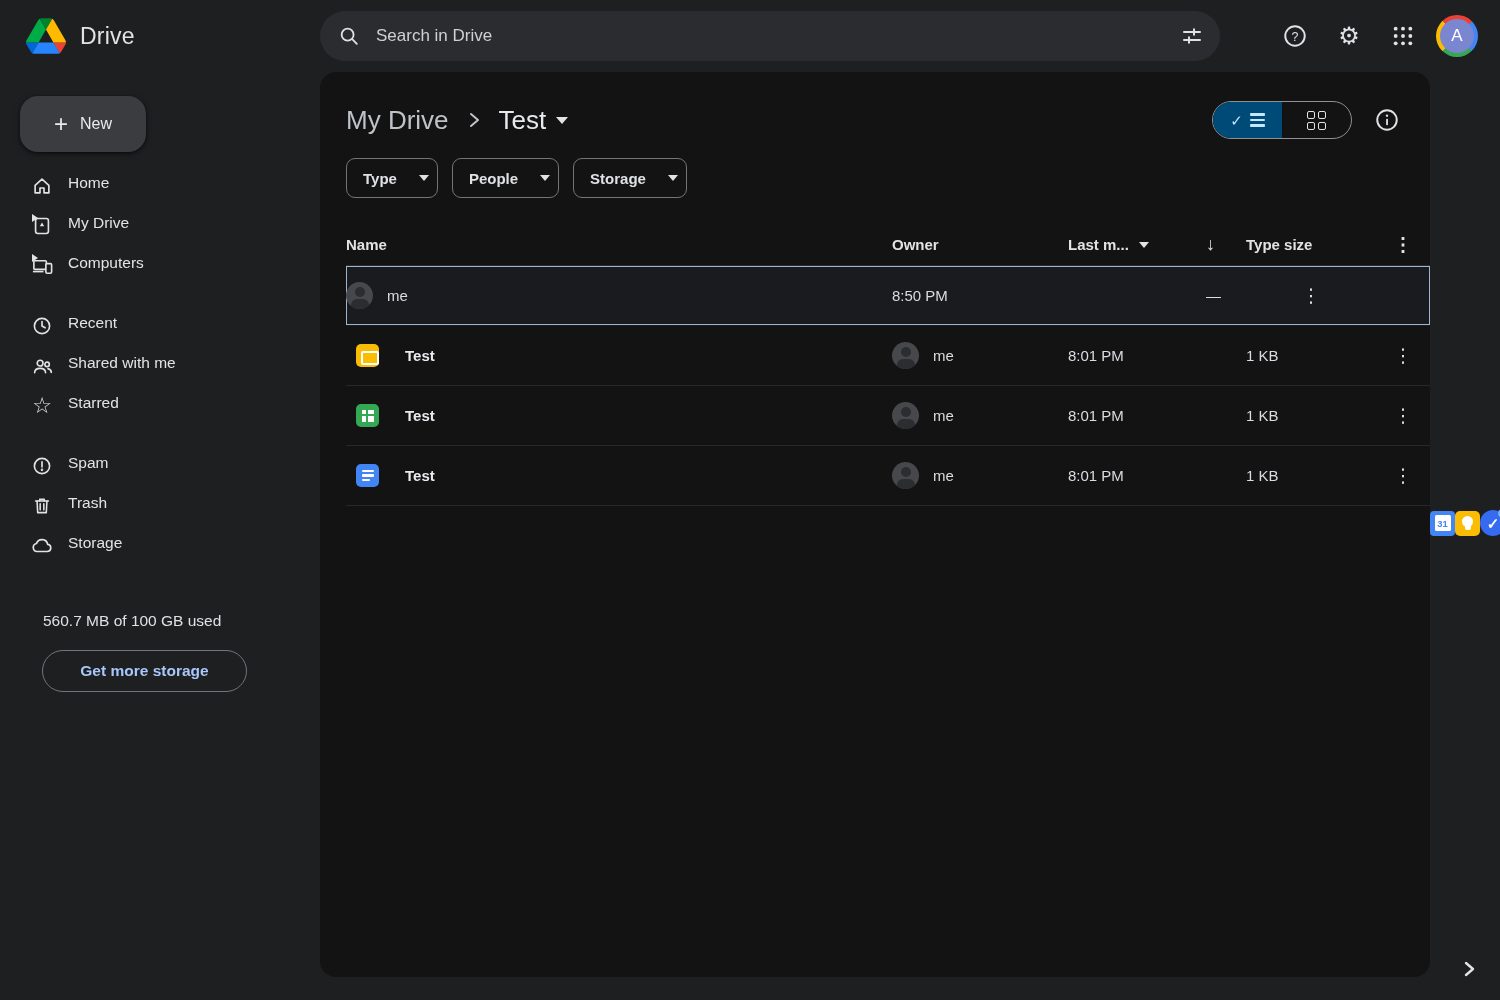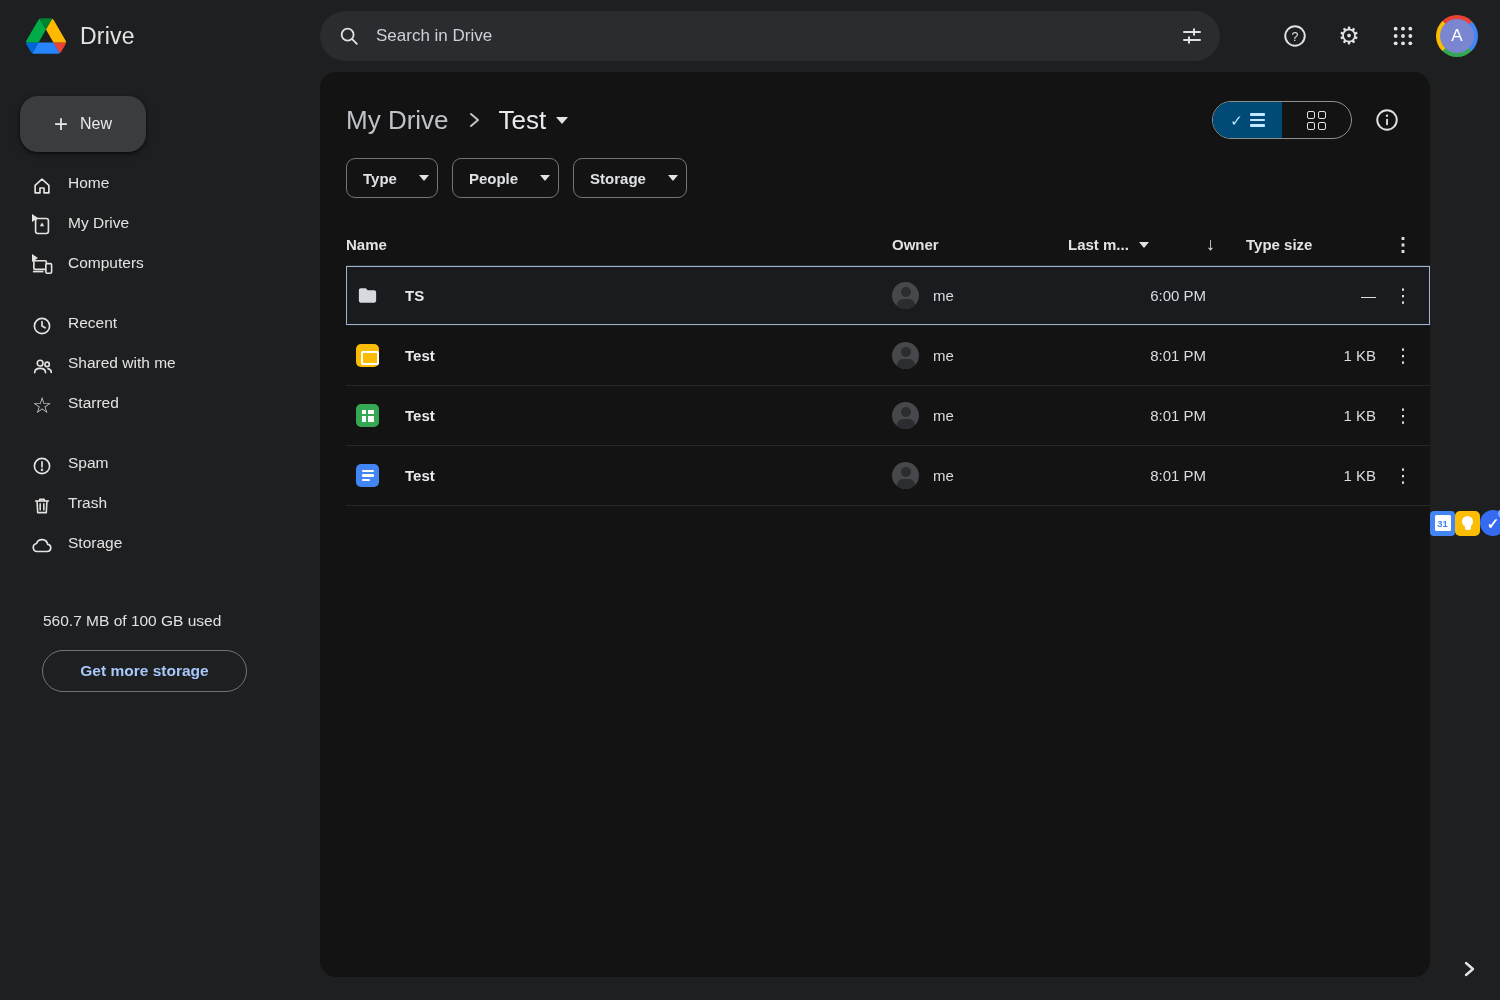--- a/index.html
+++ b/index.html
@@ -100,7 +100,7 @@
 
   
   .table { margin-top:26px; padding:0 0 0 26px; }
-  .tgrid { display:grid; grid-template-columns:1fr 176px 138px 40px 130px 54px; align-items:center;text-align:right; }
+  .tgrid { display:grid; grid-template-columns:1fr 176px 138px 40px 130px 54px; align-items:center; }
   .thead { height:42px; border-bottom:1px solid #2a2b2d; color:#e3e3e3; font-size:15px; font-weight:bold; }
   .th { display:flex; align-items:center; gap:10px; cursor:pointer; }
   .th-menu { justify-content:center; }

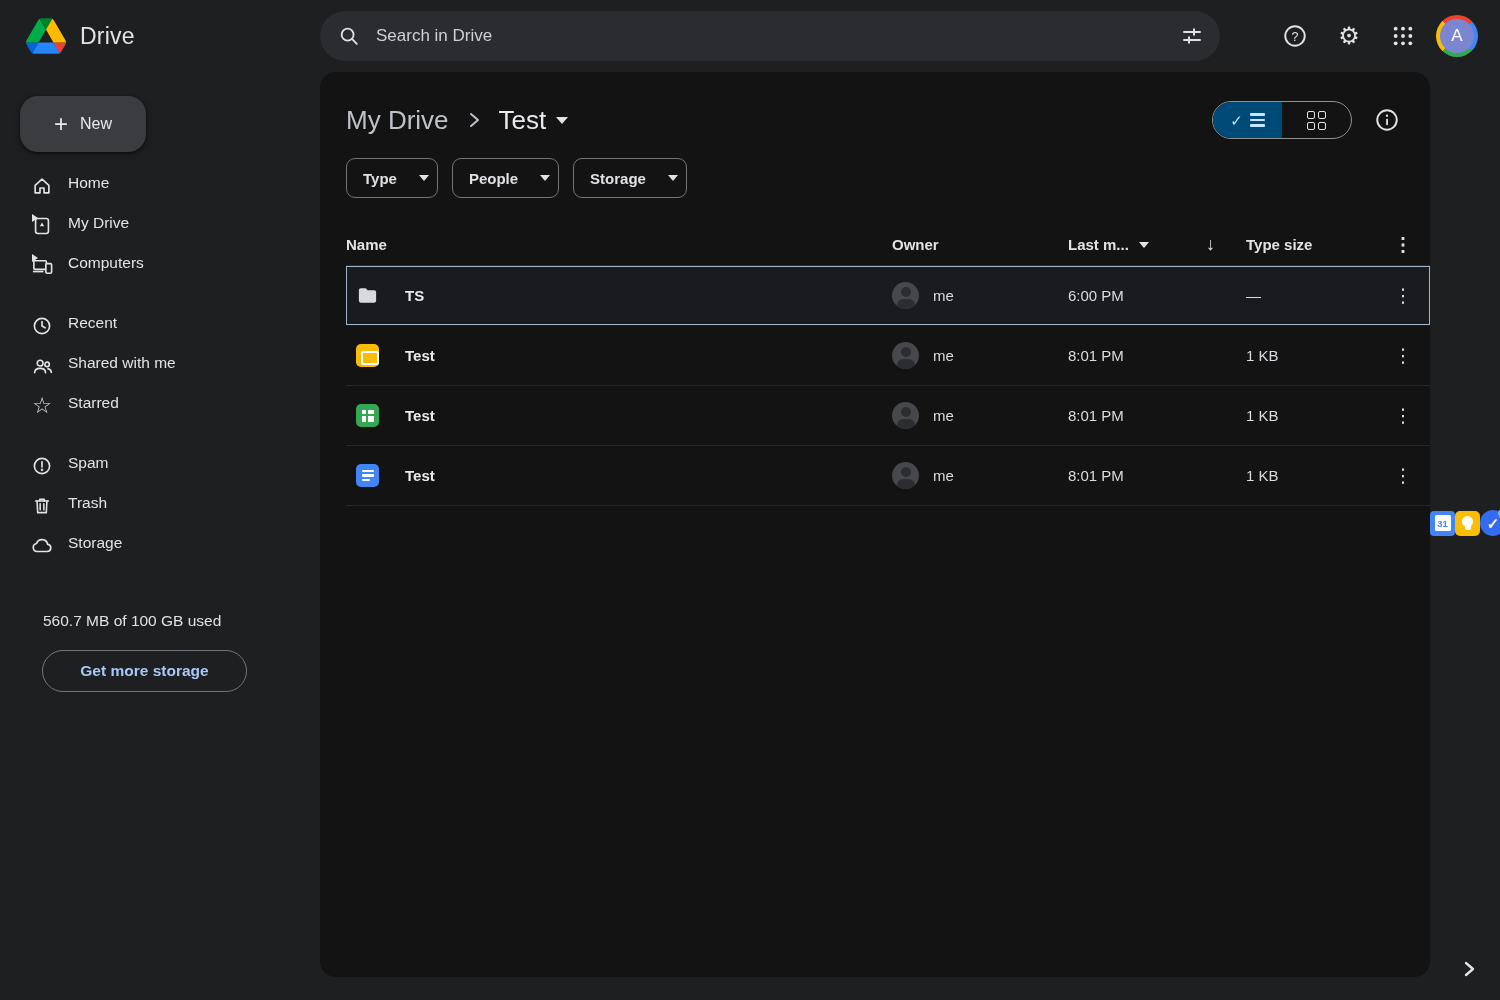--- a/index.html
+++ b/index.html
@@ -404,14 +404,6 @@
     </div>
 
     <div class="tgrid row selected">
-      <span class="name-cell">
-        <span>
-          <svg width="23" height="23" viewBox="0 0 24 24" fill="#d6d9dd">
-            <path d="M3 6.5 c0-1.1.9-2 2-2 h5.2 l2 2 H19 c1.1 0 2 .9 2 2 v9 c0 1.1-.9 2-2 2 H5 c-1.1 0-2-.9-2-2 Z"></path>
-          </svg>
-        </span>
-        <span>TS</span>
-      </span>
       <span class="owner-cell">
         <span class="person-avatar"></span>
         <span>me</span>

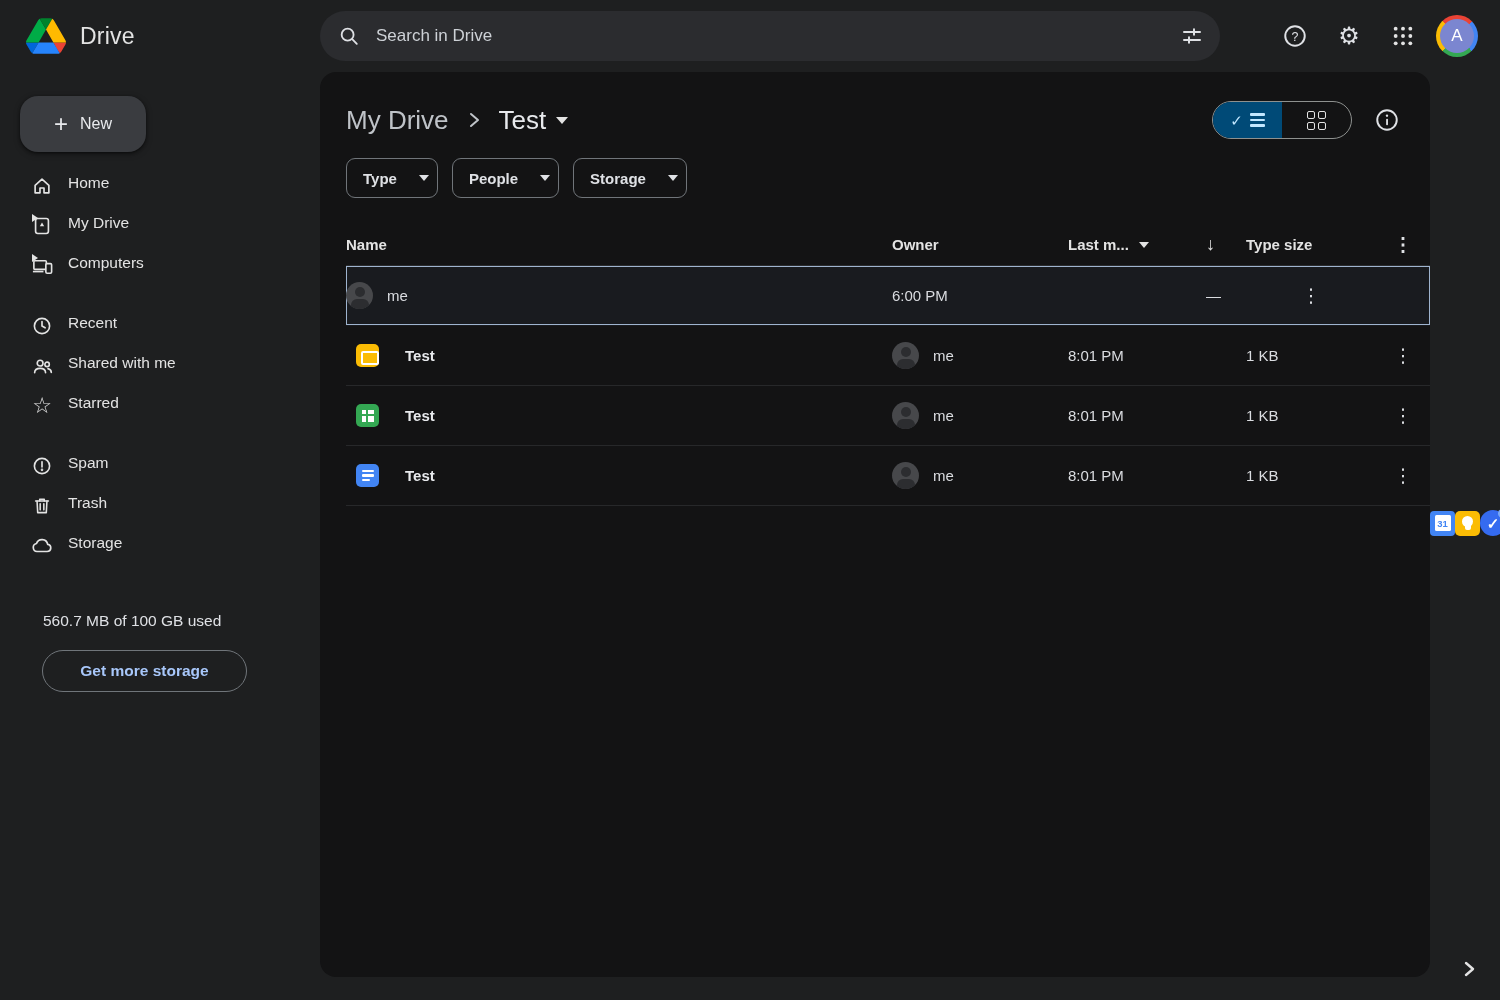--- a/index.html
+++ b/index.html
@@ -408,7 +408,7 @@
         <span class="person-avatar"></span>
         <span>me</span>
       </span>
-      <span class="time-cell">6:00 PM</span>
+      <span class="time-cell">8:50 PM</span>
       <span></span>
       <span class="size-cell">—</span>
       <span class="menu-cell">

